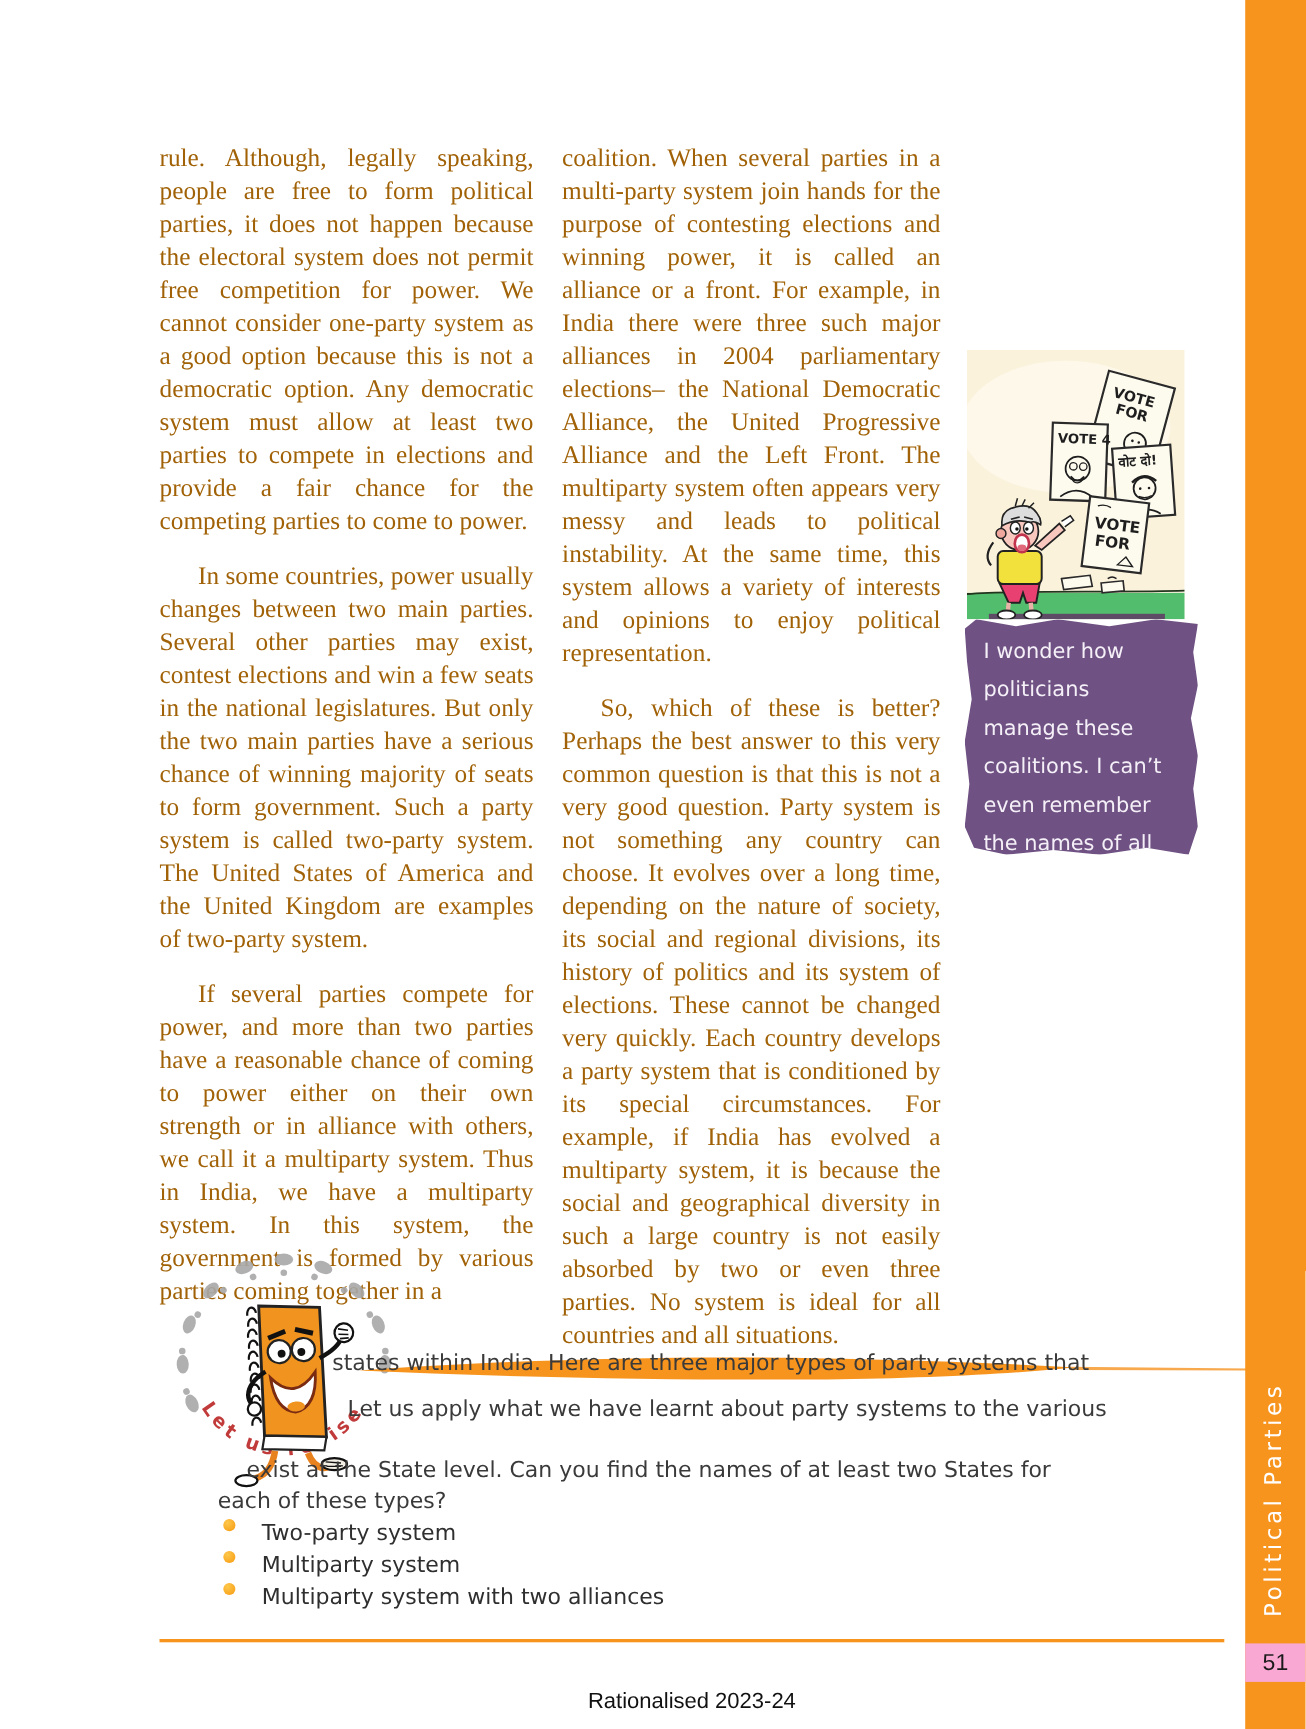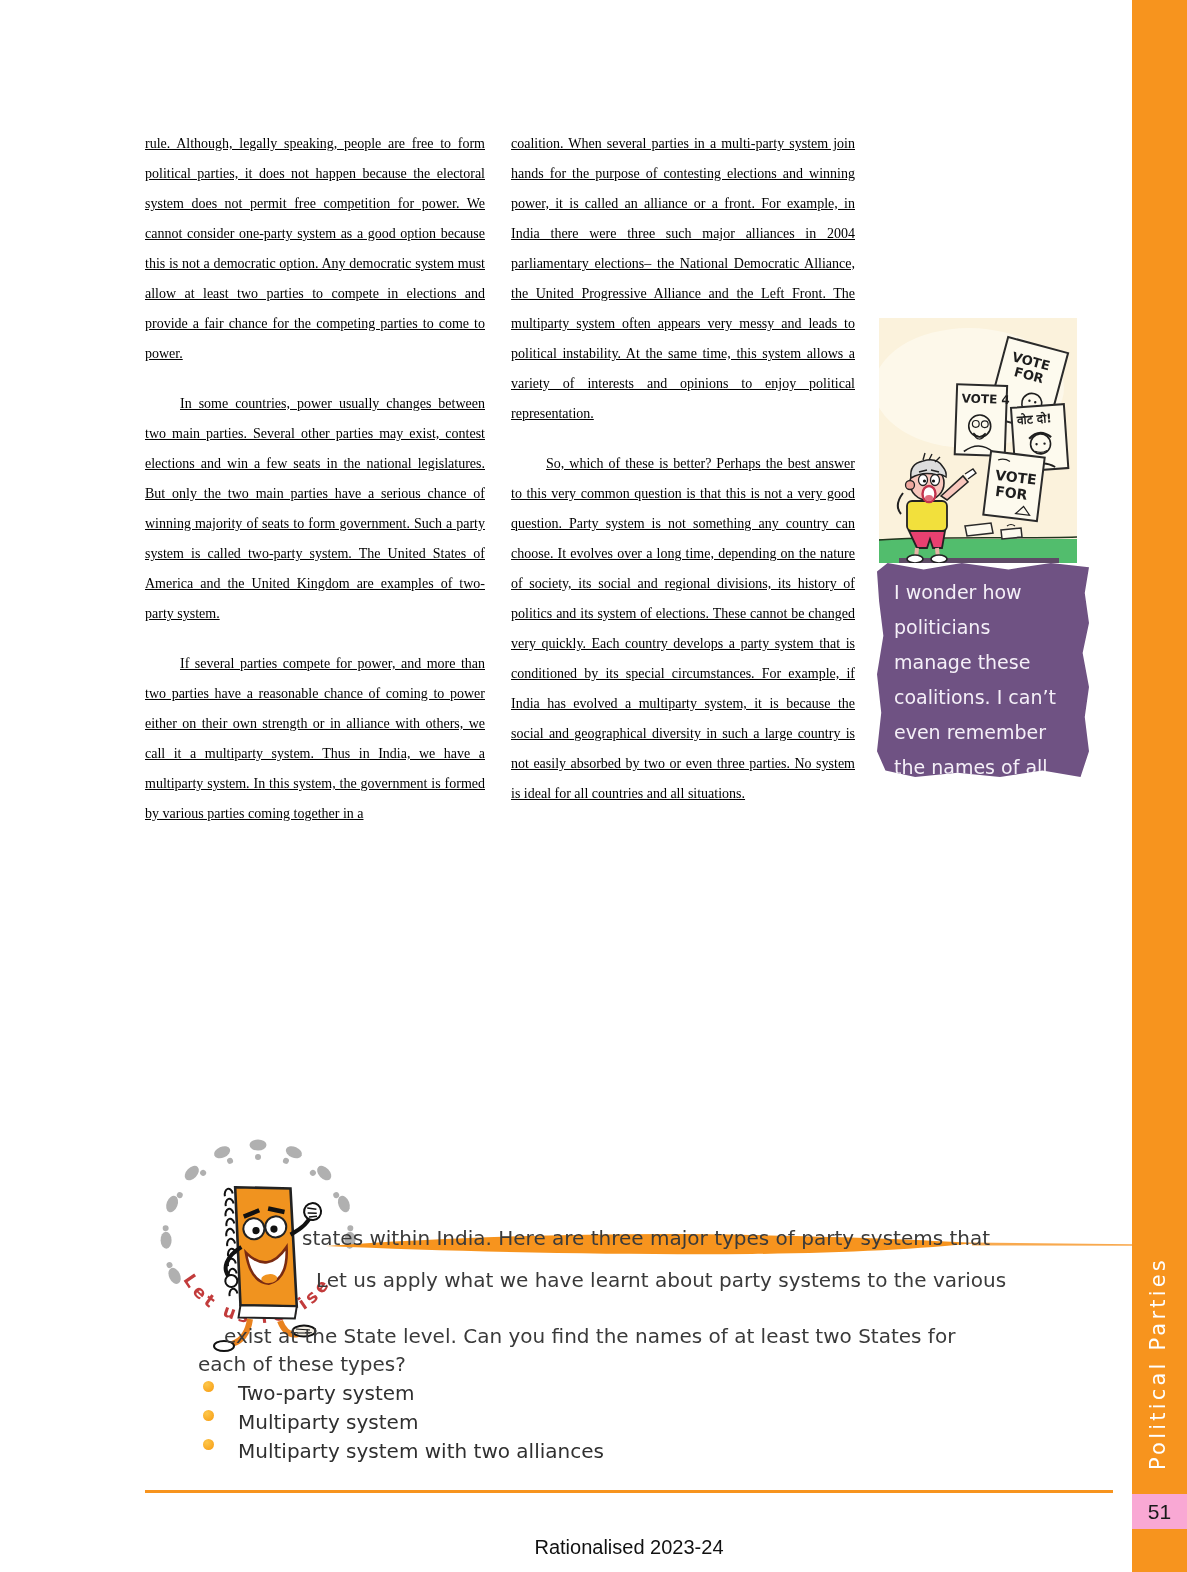--- a/index.html
+++ b/index.html
@@ -13,8 +13,8 @@
   .col2{left:511px;width:344px;}
   .col p{
     margin:0 0 9px 0;
-    font-size:14px;line-height:30px;
-    text-align:justify;color:#000000;text-decoration:underline;
+    font-size:23px;line-height:30px;
+    text-align:justify;color:#a16207;
   }
   .col p.indent{text-indent:35px;margin-top:20px;}
   

